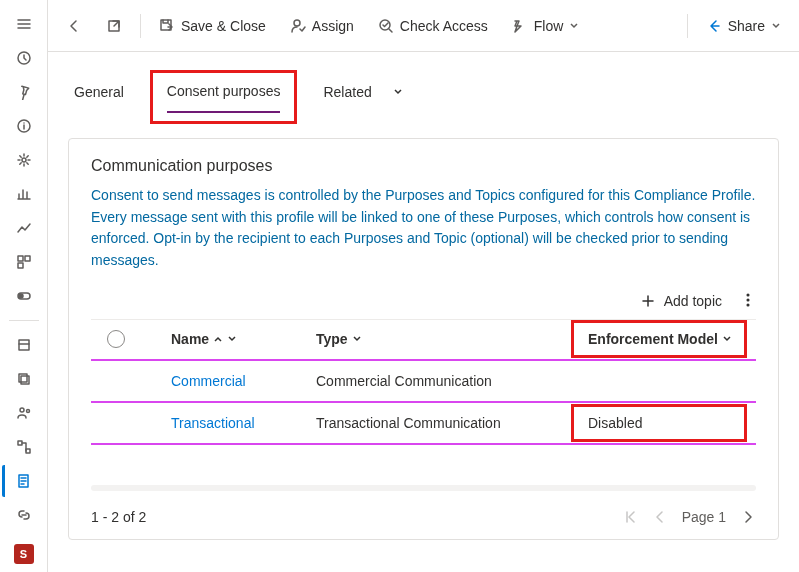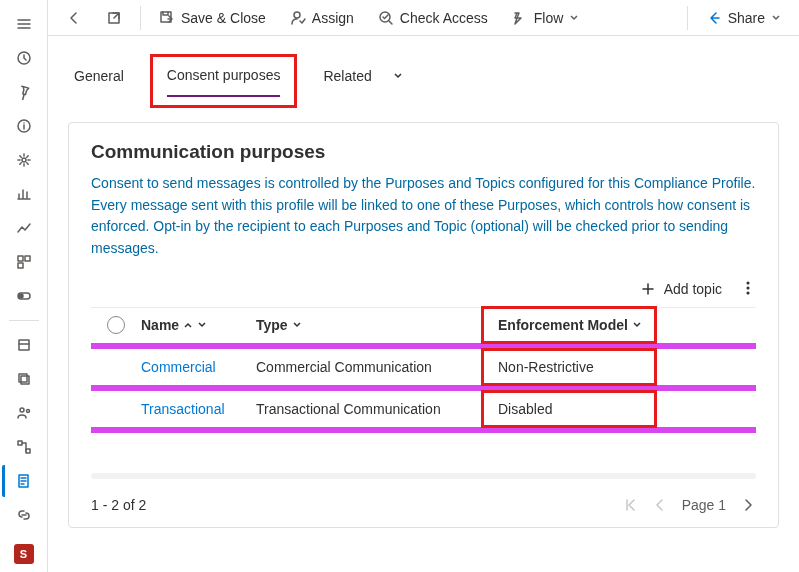--- a/index.html
+++ b/index.html
@@ -9,7 +9,7 @@
 .rail-item.active { border-left: 3px solid #0078d4; margin-left: -3px; }
 .rail-badge { width: 20px; height: 20px; background: #b3261e; color: #fff; border-radius: 3px; display: flex; align-items: center; justify-content: center; font-size: 11px; font-weight: 600; margin-top: auto; margin-bottom: 8px; }
 .main { flex: 1; display: flex; flex-direction: column; }
-.toolbar { height: 36px; border-bottom: 1px solid #e1dfdd; display: flex; align-items: center; padding: 0 8px; gap: 4px; }
+.toolbar { height: 52px; border-bottom: 1px solid #e1dfdd; display: flex; align-items: center; padding: 0 8px; gap: 4px; }
 .toolbar-sep { width: 1px; height: 24px; background: #e1dfdd; margin: 0 4px; }
 .toolbar-btn { display: flex; align-items: center; gap: 6px; padding: 6px 10px; cursor: pointer; color: #323130; border-radius: 2px; }
 .toolbar-btn svg { color: #605e5c; }

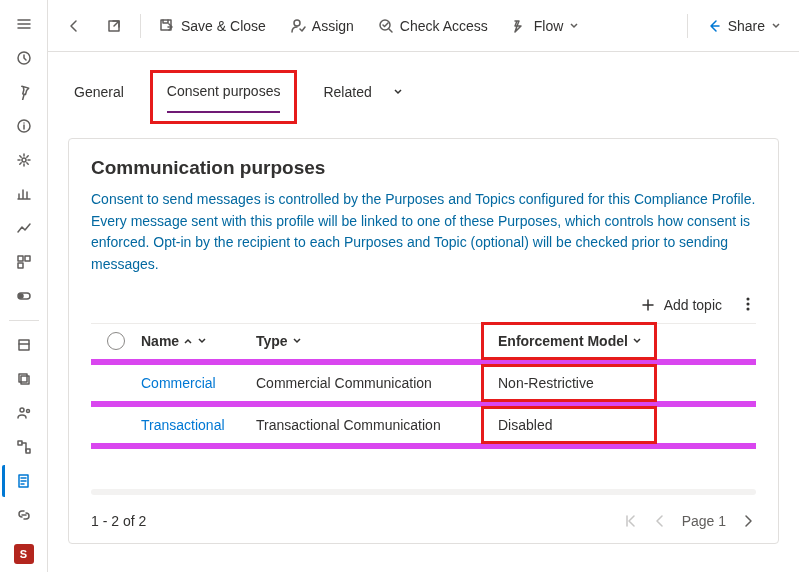--- a/index.html
+++ b/index.html
@@ -20,7 +20,7 @@
 .tab.highlight span { display: inline-block; padding-bottom: 12px; border-bottom: 2px solid #701a75; }
 .tab-drop { display: flex; align-items: center; gap: 21px; }
 .card { margin: 14px 20px; border: 1px solid #e1dfdd; border-radius: 4px; padding: 18px 22px 14px; }
-.card-title { font-weight: 700; font-size: 19px; margin-bottom: 10px; }
+.card-title { font-weight: 400; font-size: 16px; margin-bottom: 10px; }
 .card-desc { color: #0369a1; line-height: 1.55; font-size: 14px; }
 .topic-bar { display: flex; align-items: center; justify-content: flex-end; gap: 18px; margin: 20px 0 8px; }
 .add-topic { display: flex; align-items: center; gap: 8px; cursor: pointer; text-align: right; }

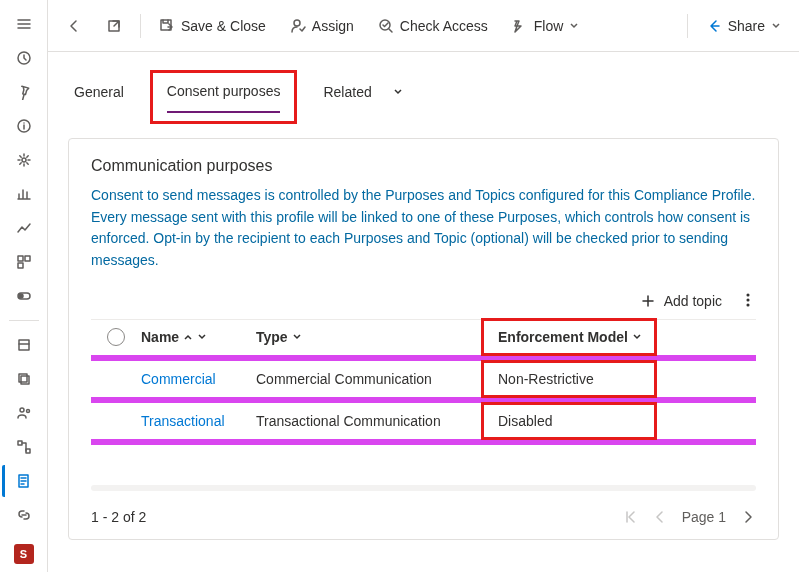--- a/index.html
+++ b/index.html
@@ -25,7 +25,7 @@
 .topic-bar { display: flex; align-items: center; justify-content: flex-end; gap: 18px; margin: 20px 0 8px; }
 .add-topic { display: flex; align-items: center; gap: 8px; cursor: pointer; text-align: right; }
 .grid { width: 100%; }
-.grid-head, .grid-row { display: flex; align-items: center; border-bottom: 6px solid #d946ef; height: 42px; }
+.grid-head, .grid-row { display: flex; align-items: center; border-bottom: 2px solid #d946ef; height: 42px; gap: 30px; }
 .grid-head { border-top: 1px solid #edebe9; }
 .col-chk { width: 50px; display: flex; justify-content: center; }
 .col-name { width: 115px; }

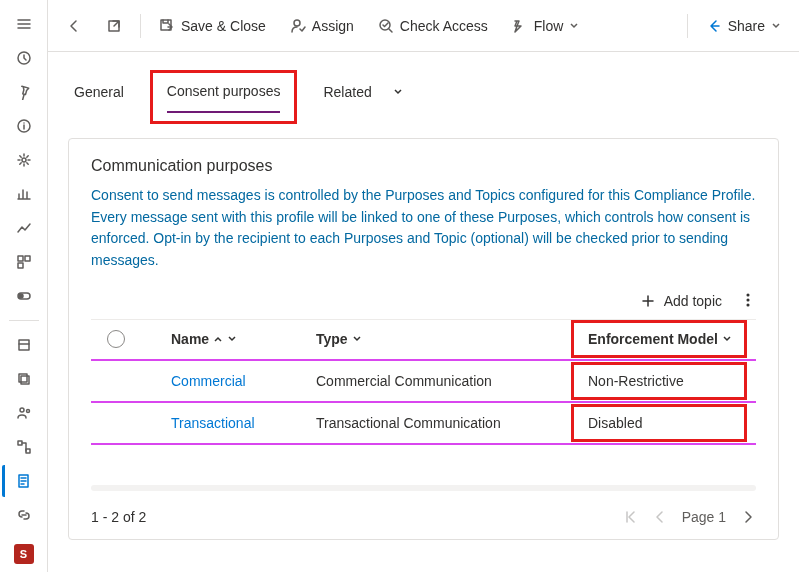--- a/index.html
+++ b/index.html
@@ -260,9 +260,6 @@
         <div class="col-chk"></div>
         <div class="col-name link">Commercial</div>
         <div class="col-type">Commercial Communication</div>
-        <div class="col-enf enf-highlight">
-            <div class="enf-cell">Non-Restrictive</div>
-          </div>
       </div>
       <div class="grid-row">
         <div class="col-chk"></div>

